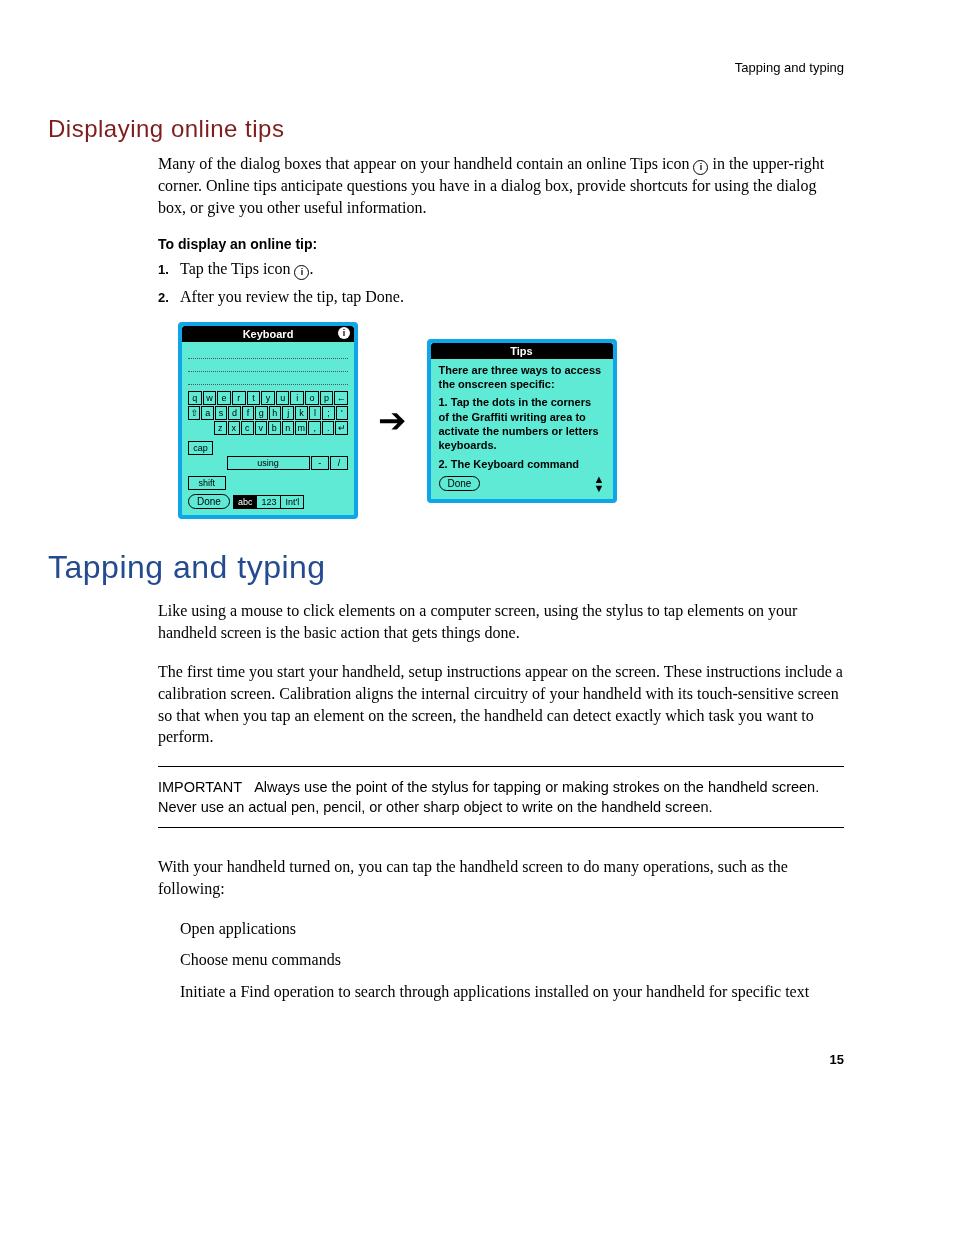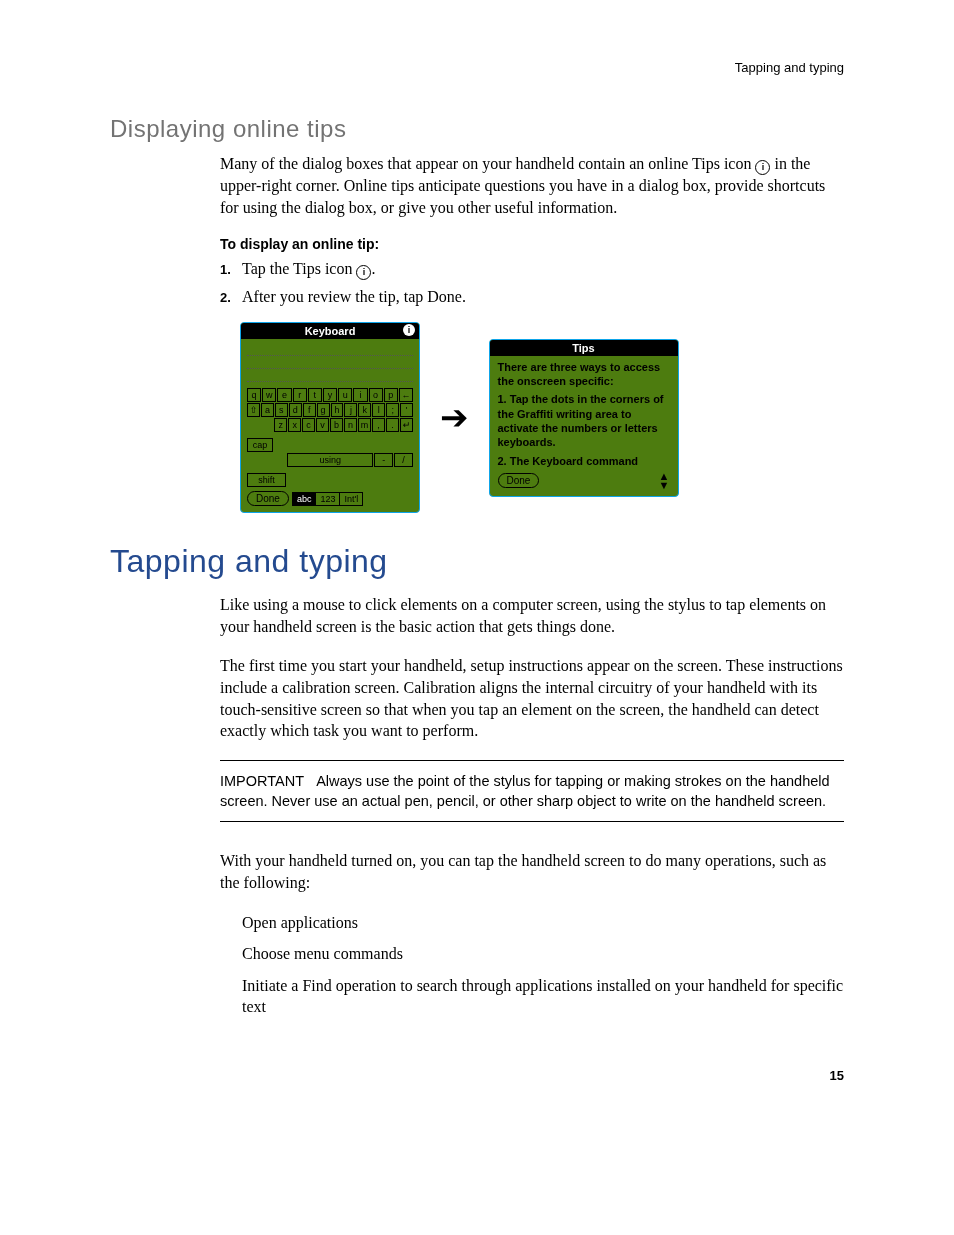--- a/index.html
+++ b/index.html
@@ -11,7 +11,7 @@
     width: 954px;
   }
   .page {
-    padding: 60px 110px 60px 110px;
+    padding: 60px 110px 60px 48px;
     box-sizing: border-box;
   }
   .running-head {

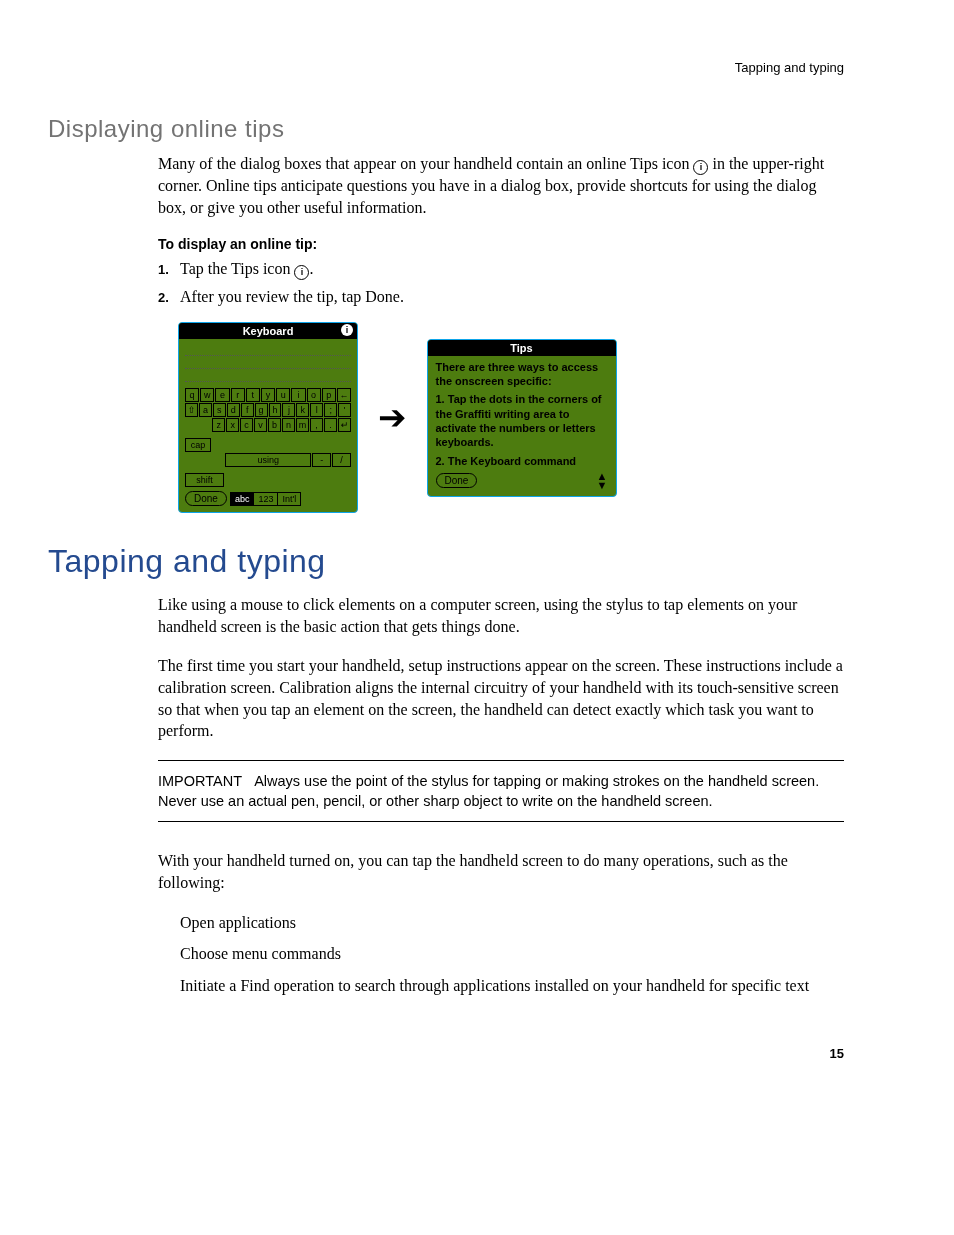--- a/index.html
+++ b/index.html
@@ -23,7 +23,7 @@
   h2.section-heading {
     font-family: Arial, Helvetica, sans-serif;
     font-weight: 400;
-    color: #737373;
+    color: #7f1d1d;
     font-size: 24px;
     margin: 0 0 10px 0;
     letter-spacing: 0.5px;

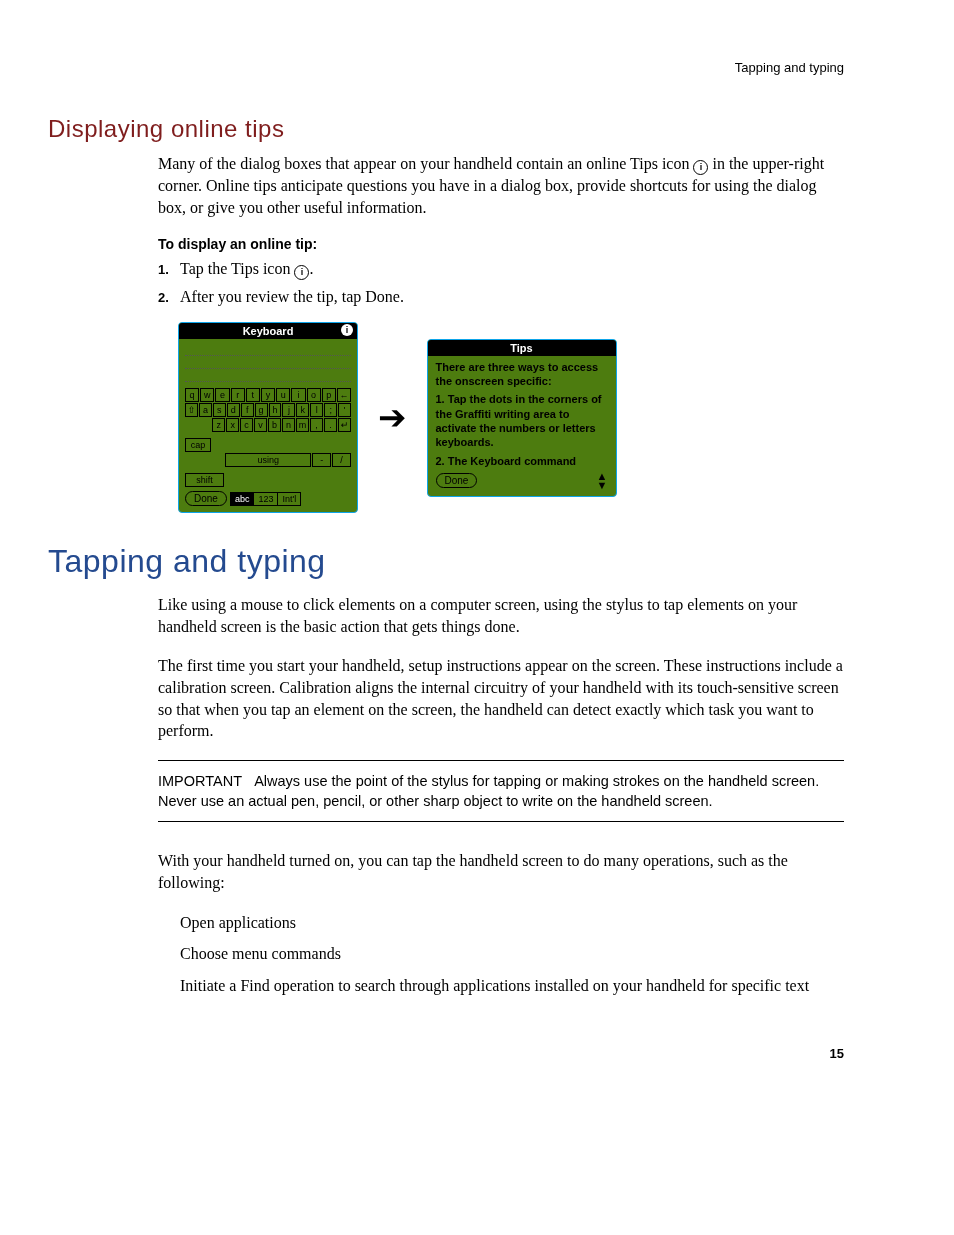--- a/index.html
+++ b/index.html
@@ -78,9 +78,9 @@
     margin: 10px 0 20px 20px;
   }
   .palm-box {
-    border: 1px solid #0ea5e9;
+    border: 4px solid #0ea5e9;
     border-radius: 4px;
-    background: #4d7c0f;
+    background: #5eead4;
     font-family: Arial, Helvetica, sans-serif;
     font-size: 11px;
     box-sizing: border-box;

